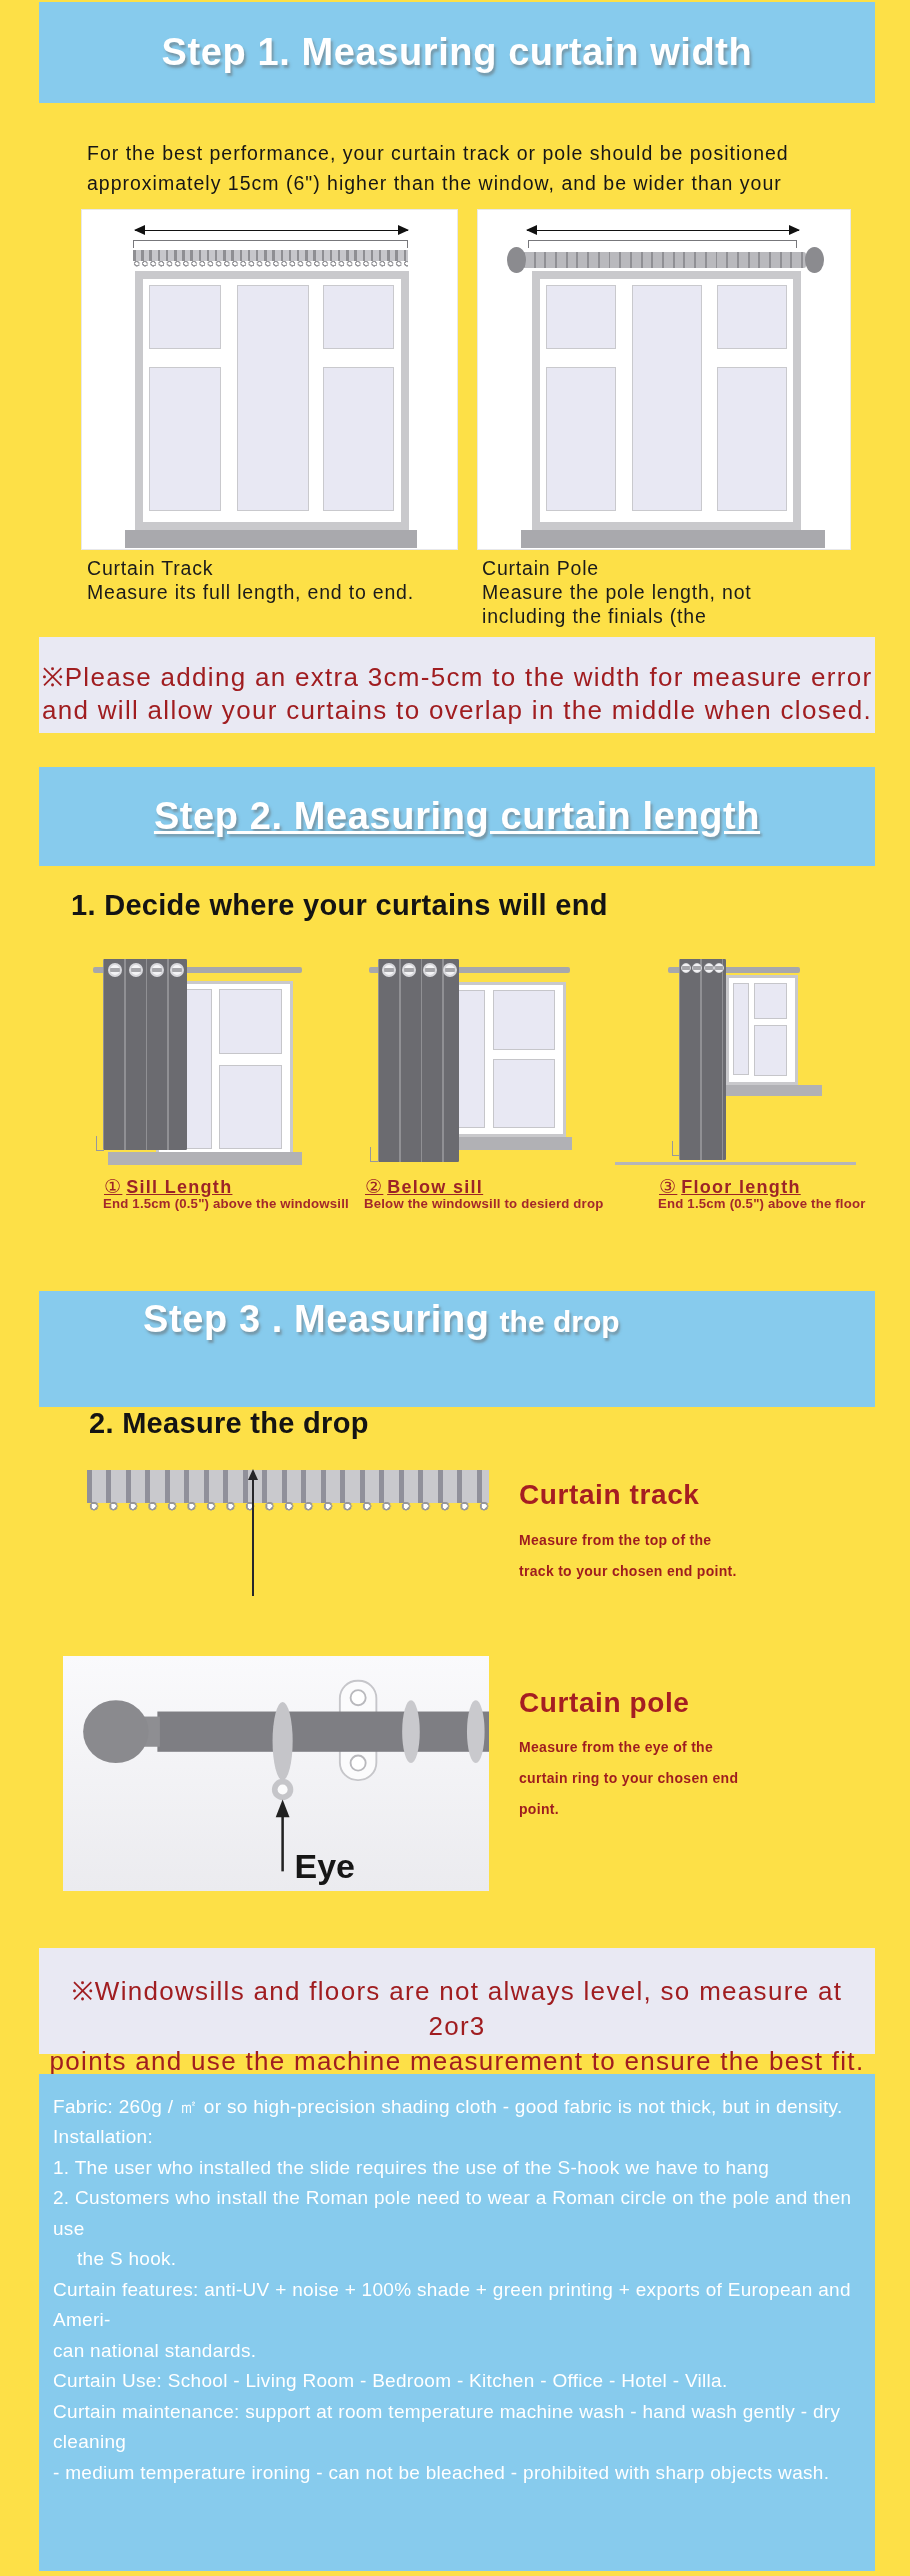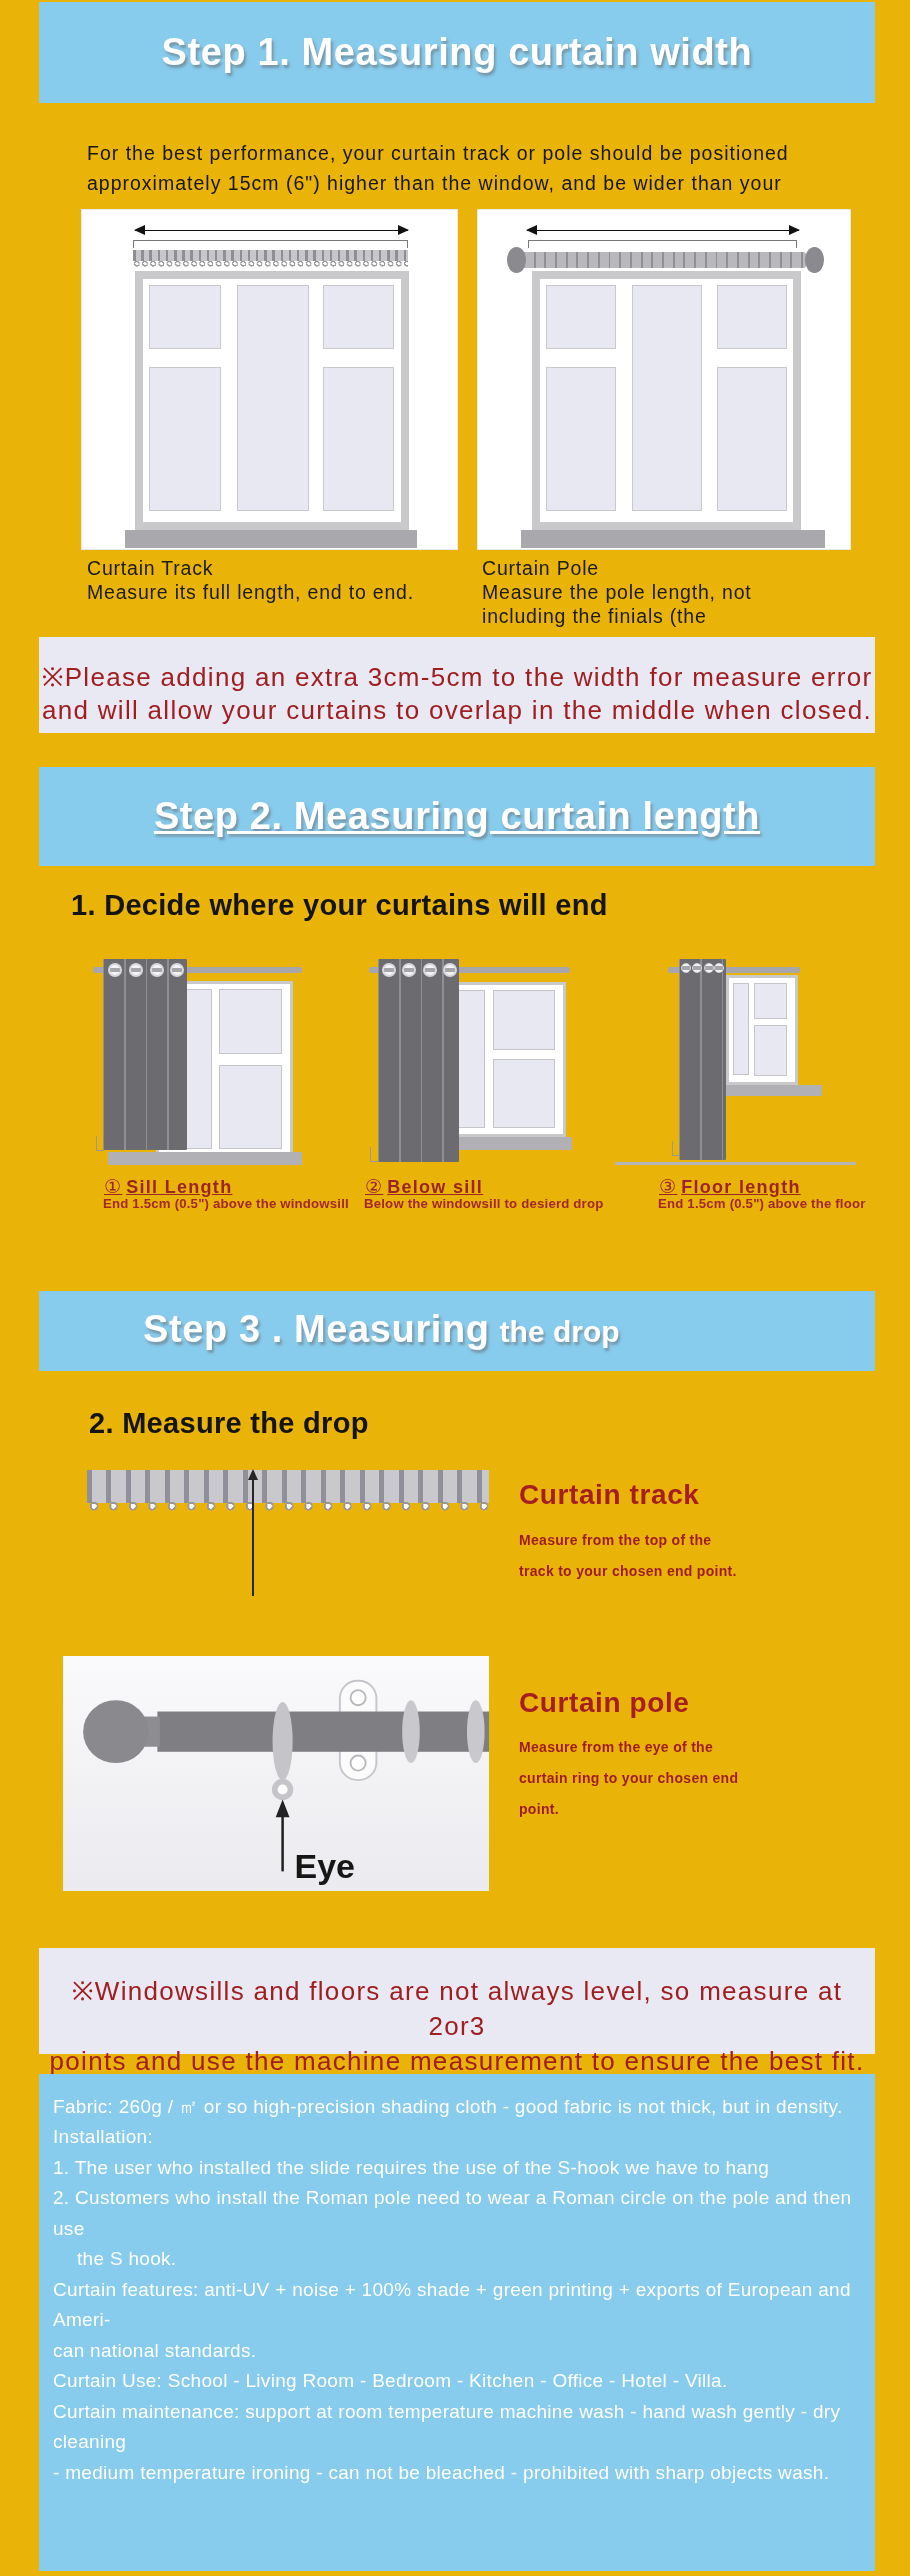--- a/index.html
+++ b/index.html
@@ -8,7 +8,7 @@
     position: relative;
     width: 910px;
     height: 2576px;
-    background: #eab308;
+    background: #fde047;
     font-family: "Liberation Sans", sans-serif;
     overflow: hidden;
   }

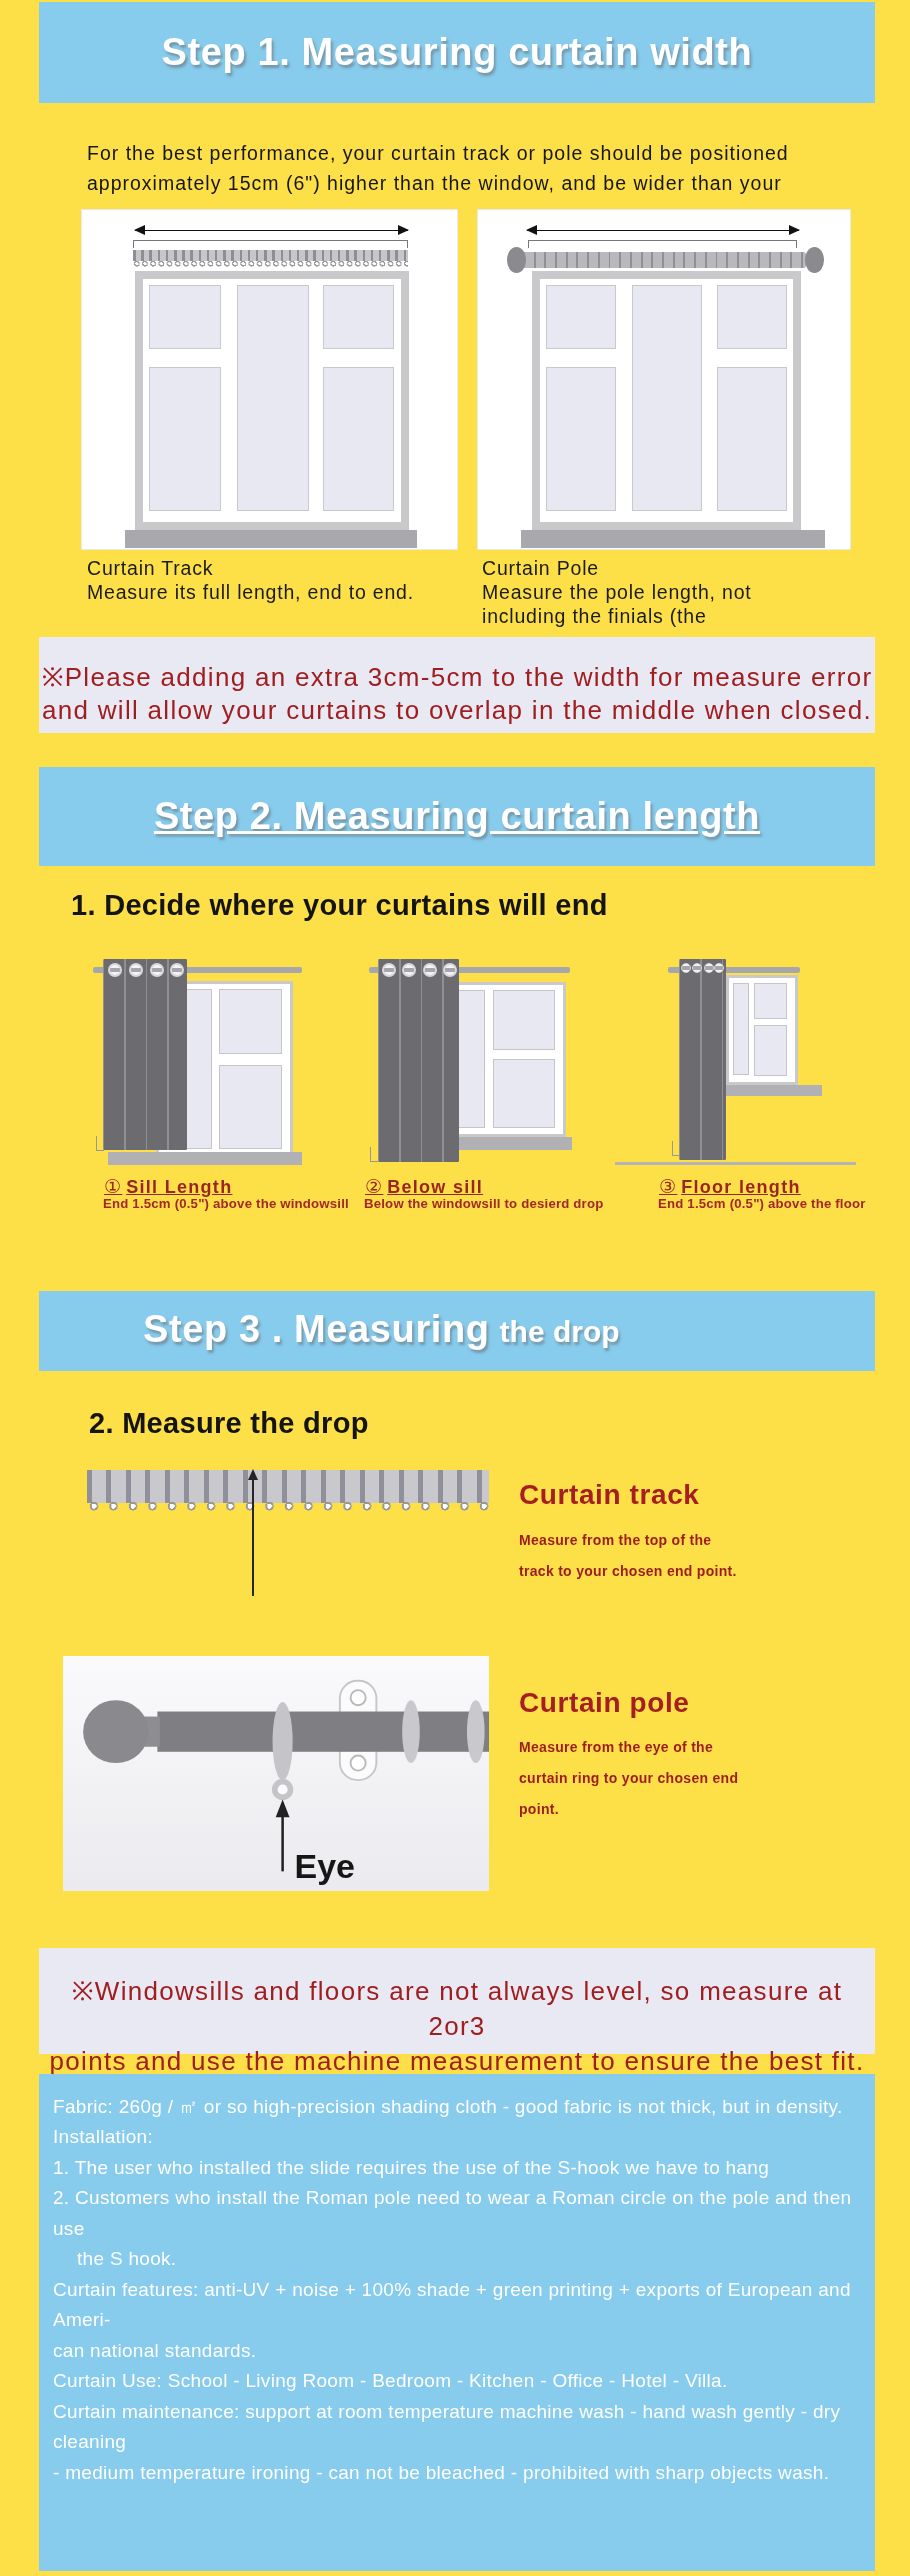--- a/index.html
+++ b/index.html
@@ -26,7 +26,7 @@
   }
   .banner1 { top: 1.9px;    height: 101px; line-height: 101px; font-size: 38px; }
   .banner2 { top: 767px; height: 99px; line-height: 99px; font-size: 38px; text-decoration: underline; }
-  .banner3 { top: 1291px; height: 80px; line-height: 76px; font-size: 38px; text-align: left; padding-left: 104px; }
+  .banner3 { top: 1291px; height: 116px; line-height: 56px; font-size: 38px; text-align: left; padding-left: 104px; }
   .banner3 .small { font-size: 30px; margin-left: 10px; letter-spacing: 0; }
 
   

